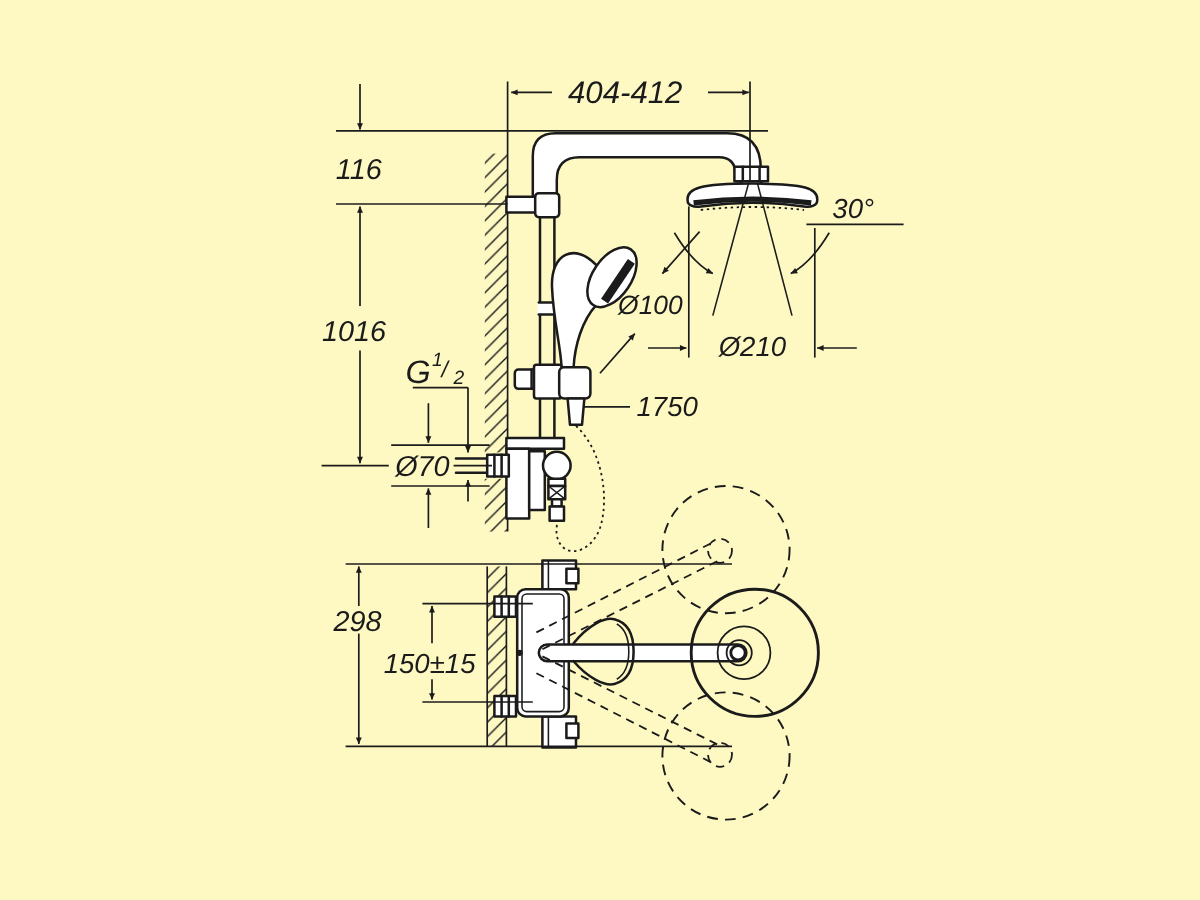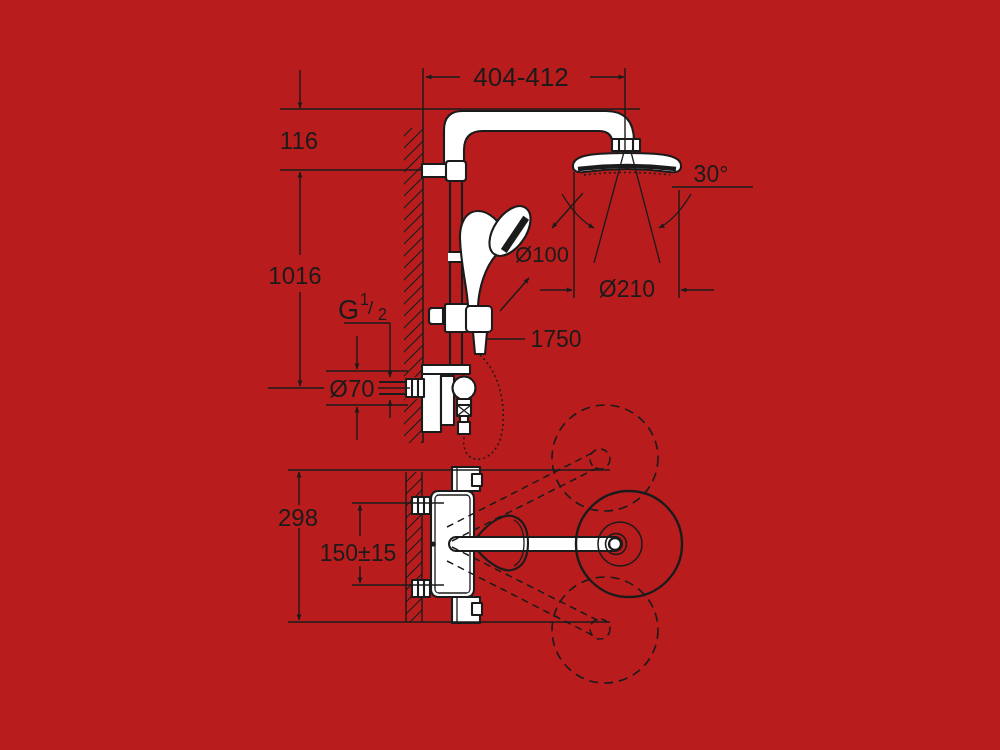--- a/index.html
+++ b/index.html
@@ -3,7 +3,7 @@
 <meta charset="utf-8">
 <style>
   html,body{margin:0;padding:0;background:#ffffff;}
-  .stage{width:1000px;height:750px;background:#b91c1c;position:relative;overflow:hidden;}
+  .stage{width:1000px;height:750px;background:#fef9c3;position:relative;overflow:hidden;font-style:italic;}
   svg{font-family:"Liberation Sans", sans-serif;}
   svg text{fill:#1b1b1b;}
   .part{stroke:#1b1b1b;stroke-width:2.1;fill:none;stroke-linecap:round;stroke-linejoin:round;}

